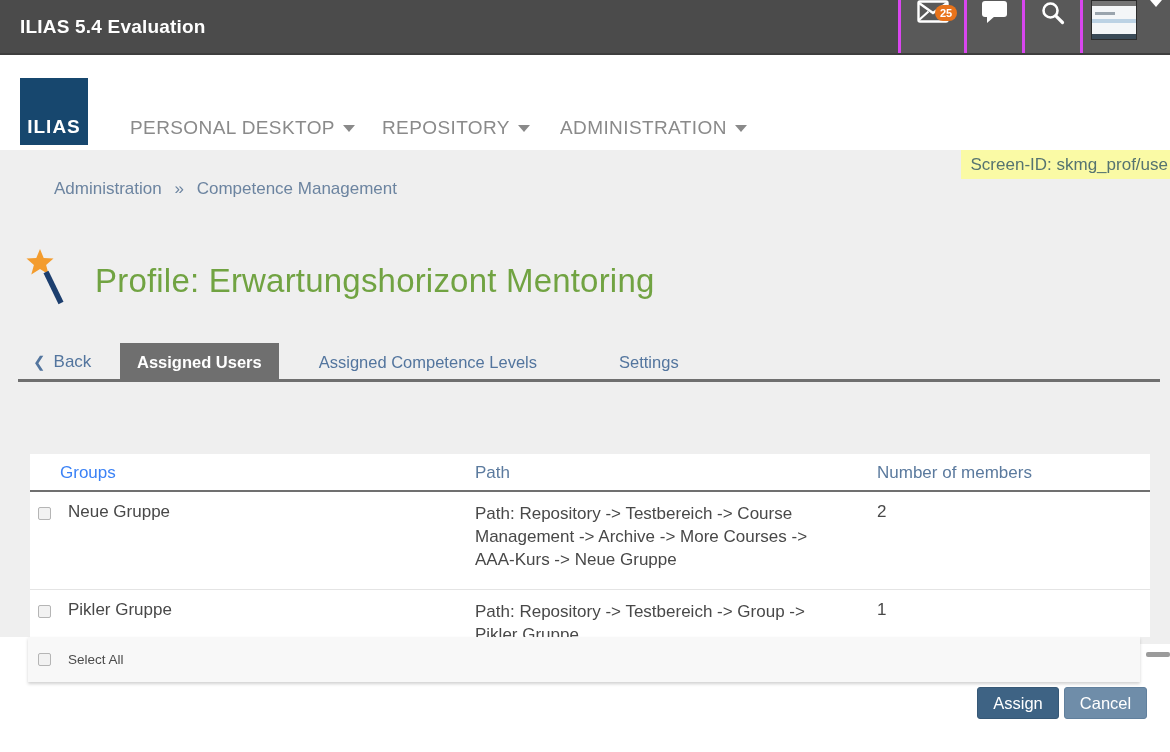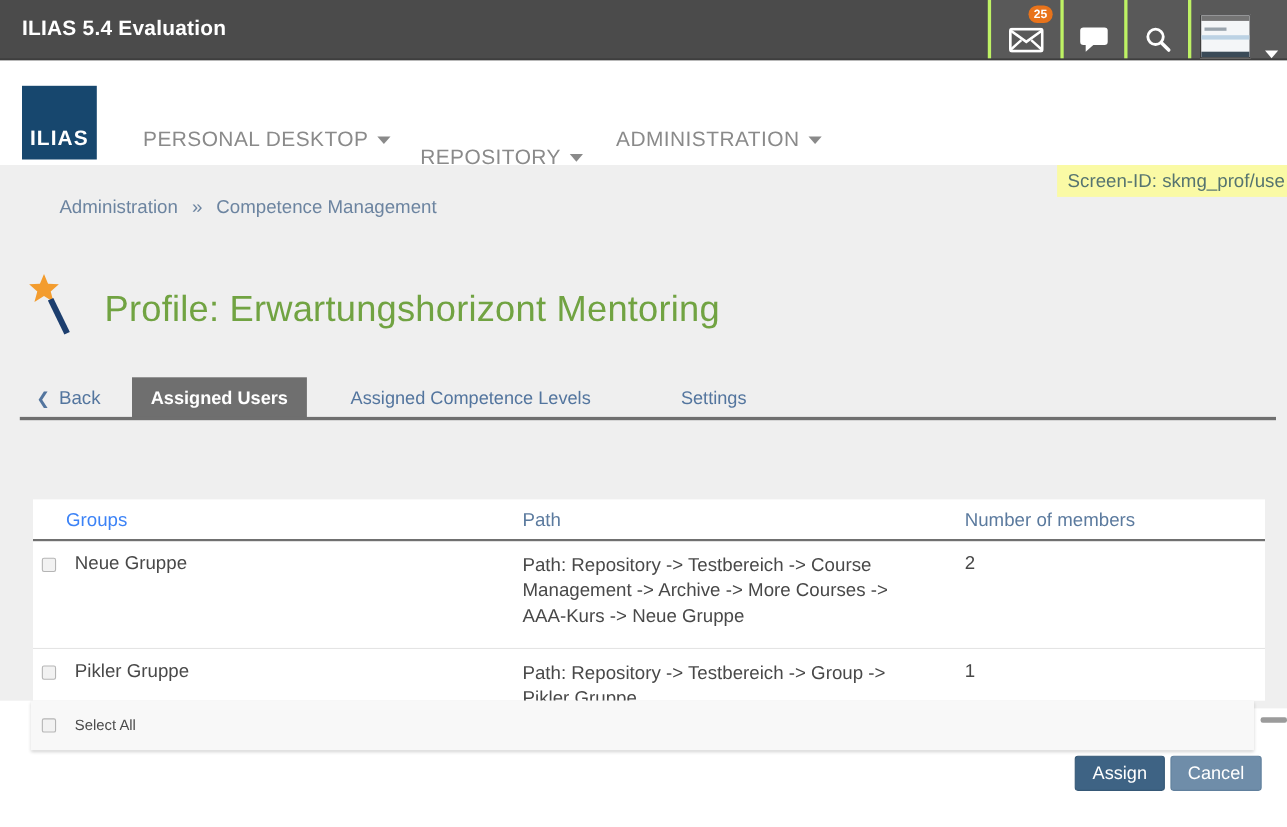--- a/index.html
+++ b/index.html
@@ -13,8 +13,8 @@
   .topbar-title { position:absolute; left:20px; top:16px; color:#ffffff;
                   font-size:19px; font-weight:bold; letter-spacing:.2px; }
   .topbar-cells { position:absolute; right:0; top:0; height:53px; display:flex; }
-  .tcell { width:58px; height:53px; background:#595959; border-left:3px solid #bef264;
-           display:flex; align-items:flex-end; justify-content:center; position:relative; cursor:pointer; }
+  .tcell { width:58px; height:53px; background:#595959; border-left:3px solid #d946ef;
+           display:flex; align-items:flex-start; justify-content:center; position:relative; cursor:pointer; }
   .tcell.mail { width:66px; }
   .tcell.avatarcell { width:90px; justify-content:flex-start; padding-left:8px; }
   .badge { position:absolute; top:5px; right:7px; min-width:22px; height:16px; padding:0 4px;

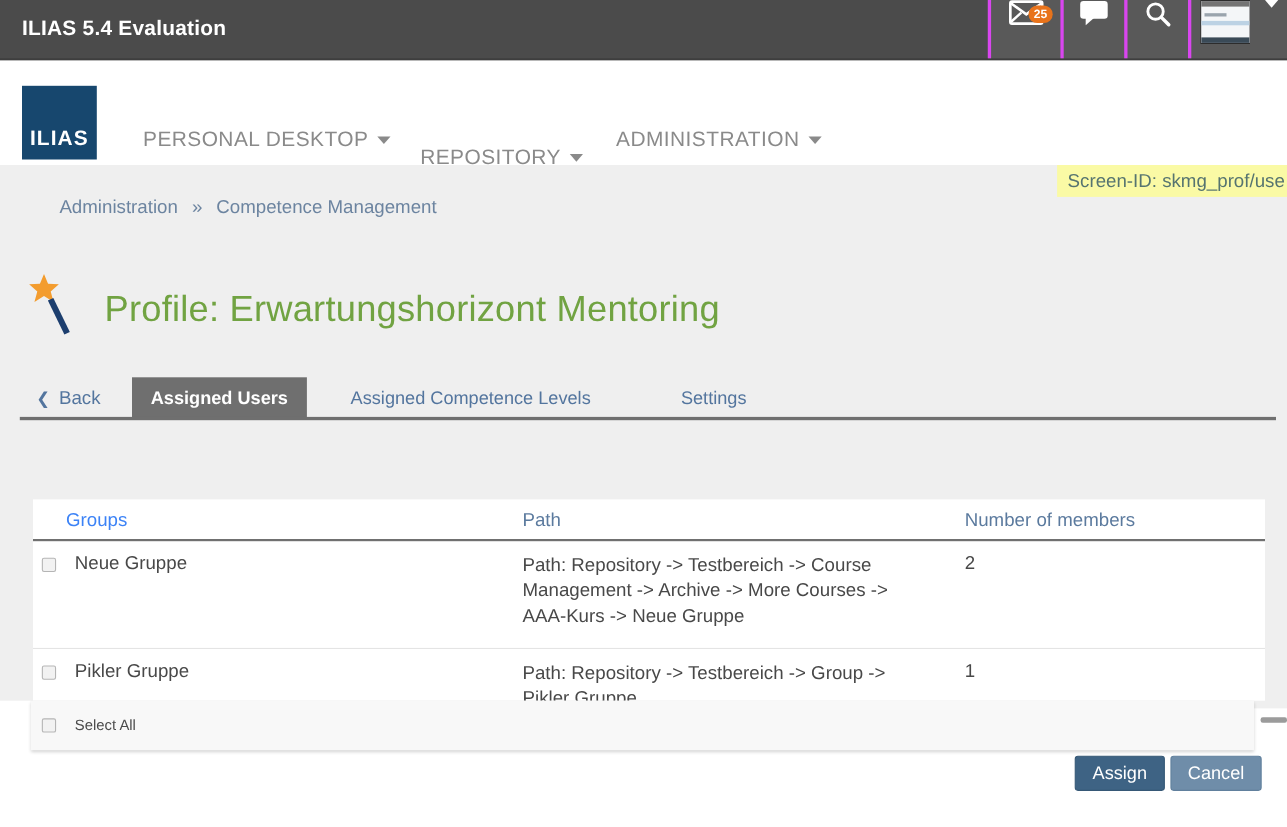--- a/index.html
+++ b/index.html
@@ -38,7 +38,7 @@
   .navitem .ncaret { display:inline-block; width:0; height:0; border-left:6px solid transparent;
                      border-right:6px solid transparent; border-top:7px solid #8a8a8a;
                      margin-left:8px; vertical-align:middle; }
-  .nav-pd { left:130px; } .nav-rep { left:382px;margin-top:16px; } .nav-adm { left:560px; }
+  .nav-pd { left:130px; } .nav-rep { left:382px; } .nav-adm { left:560px; }
 
   
   .content { position:absolute; left:0; top:150px; width:1170px; height:494px; background:#efefef; }

